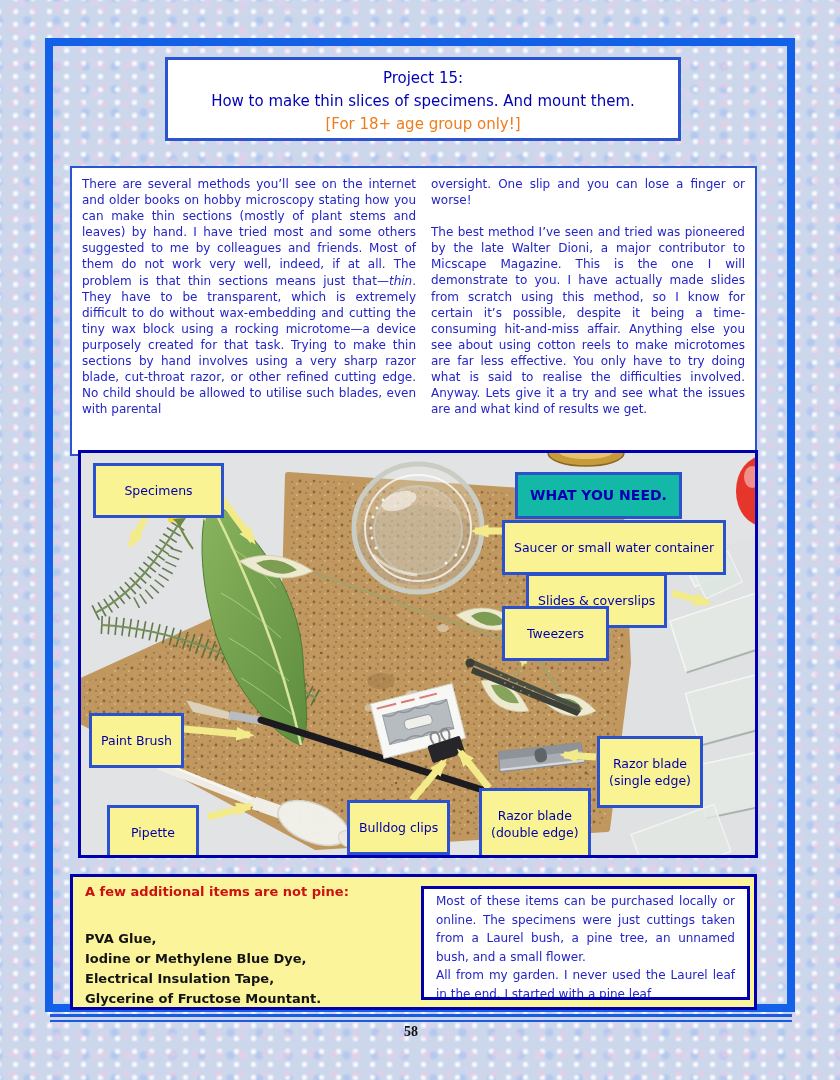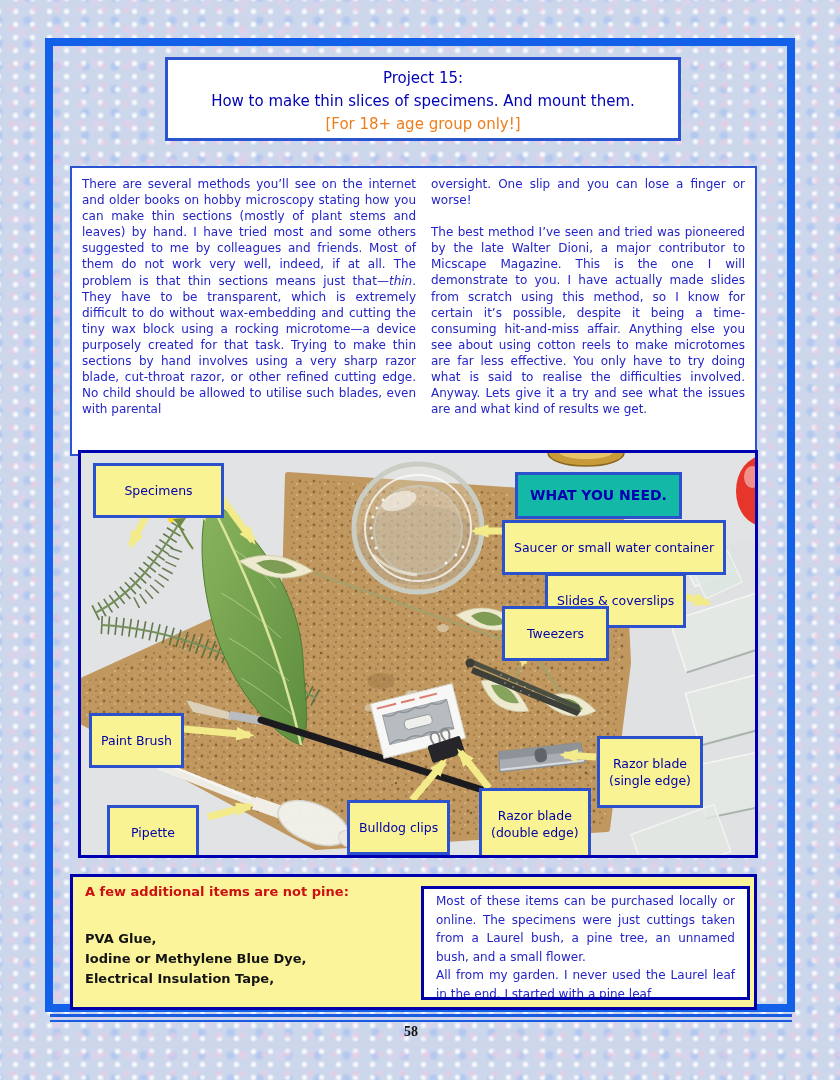--- a/index.html
+++ b/index.html
@@ -266,7 +266,7 @@
     <div class="plabel" style="left:12px;top:10px;width:107px;">Specimens</div>
     <div class="plabel white" style="left:434px;top:19px;">WHAT YOU NEED.</div>
     <div class="plabel" style="left:421px;top:67px;">Saucer or small water container</div>
-    <div class="plabel" style="left:464px;top:120px;">Slides &amp; coverslips</div>
+    <div class="plabel" style="left:445px;top:120px;">Slides &amp; coverslips</div>
     <div class="plabel" style="left:421px;top:153px;width:83px;">Tweezers</div>
     <div class="plabel" style="left:8px;top:260px;">Paint Brush</div>
     <div class="plabel" style="left:26px;top:352px;width:68px;">Pipette</div>

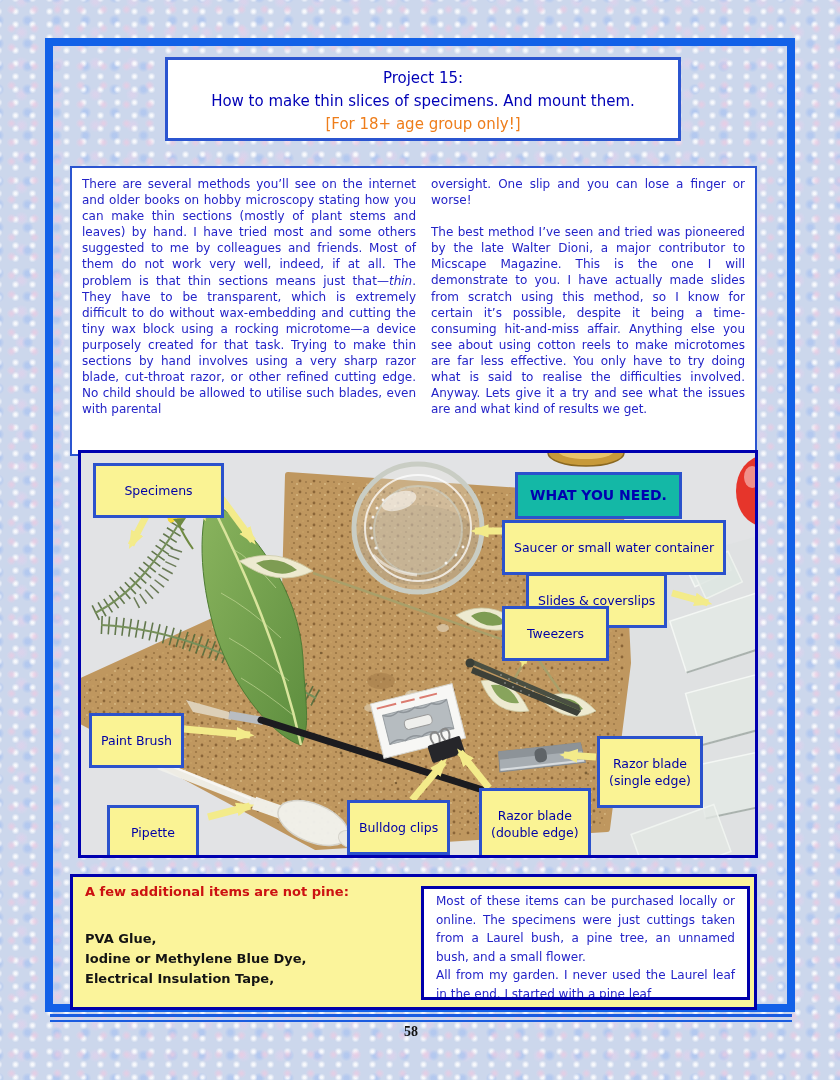--- a/index.html
+++ b/index.html
@@ -287,6 +287,7 @@
       <div>PVA Glue,</div>
       <div>Iodine or Methylene Blue Dye,</div>
       <div>Electrical Insulation Tape,</div>
+      <div>Glycerine of Fructose Mountant.</div>
     </div>
     <div class="notebox">
       <div>Most of these items can be purchased locally or online. The specimens were just cuttings taken from a Laurel bush, a pine tree, an unnamed bush, and a small flower.</div>

